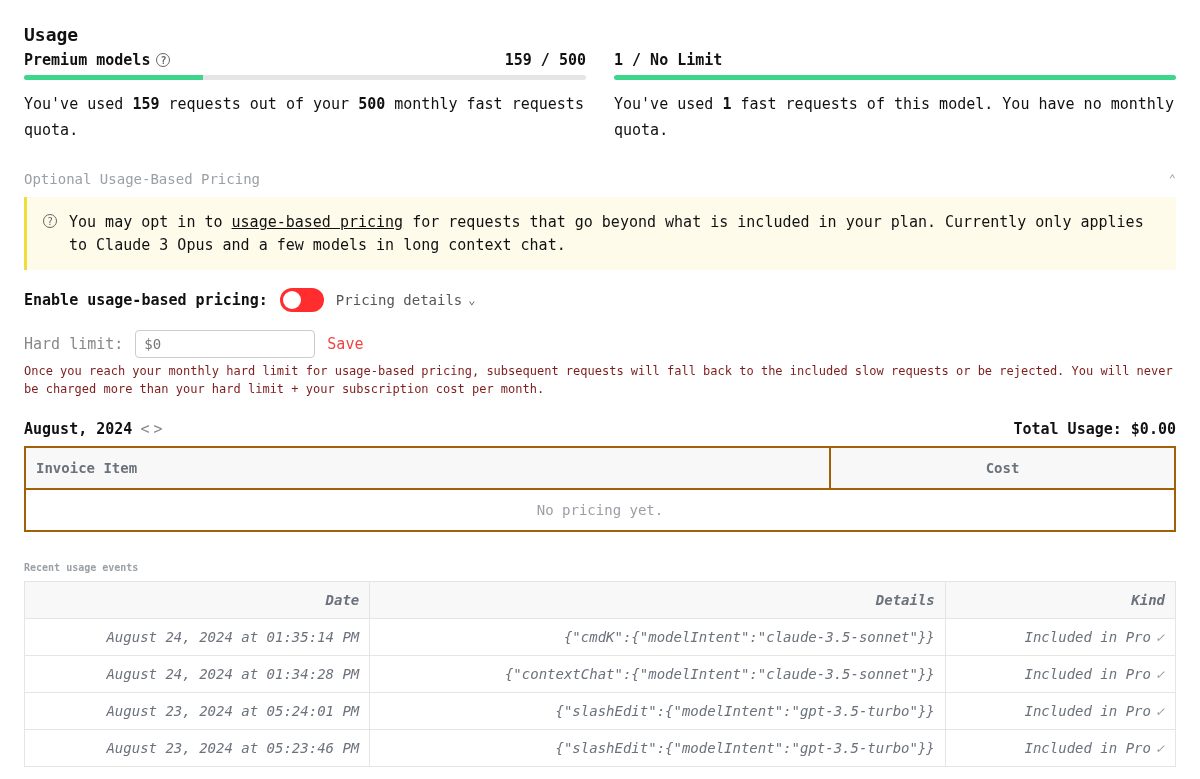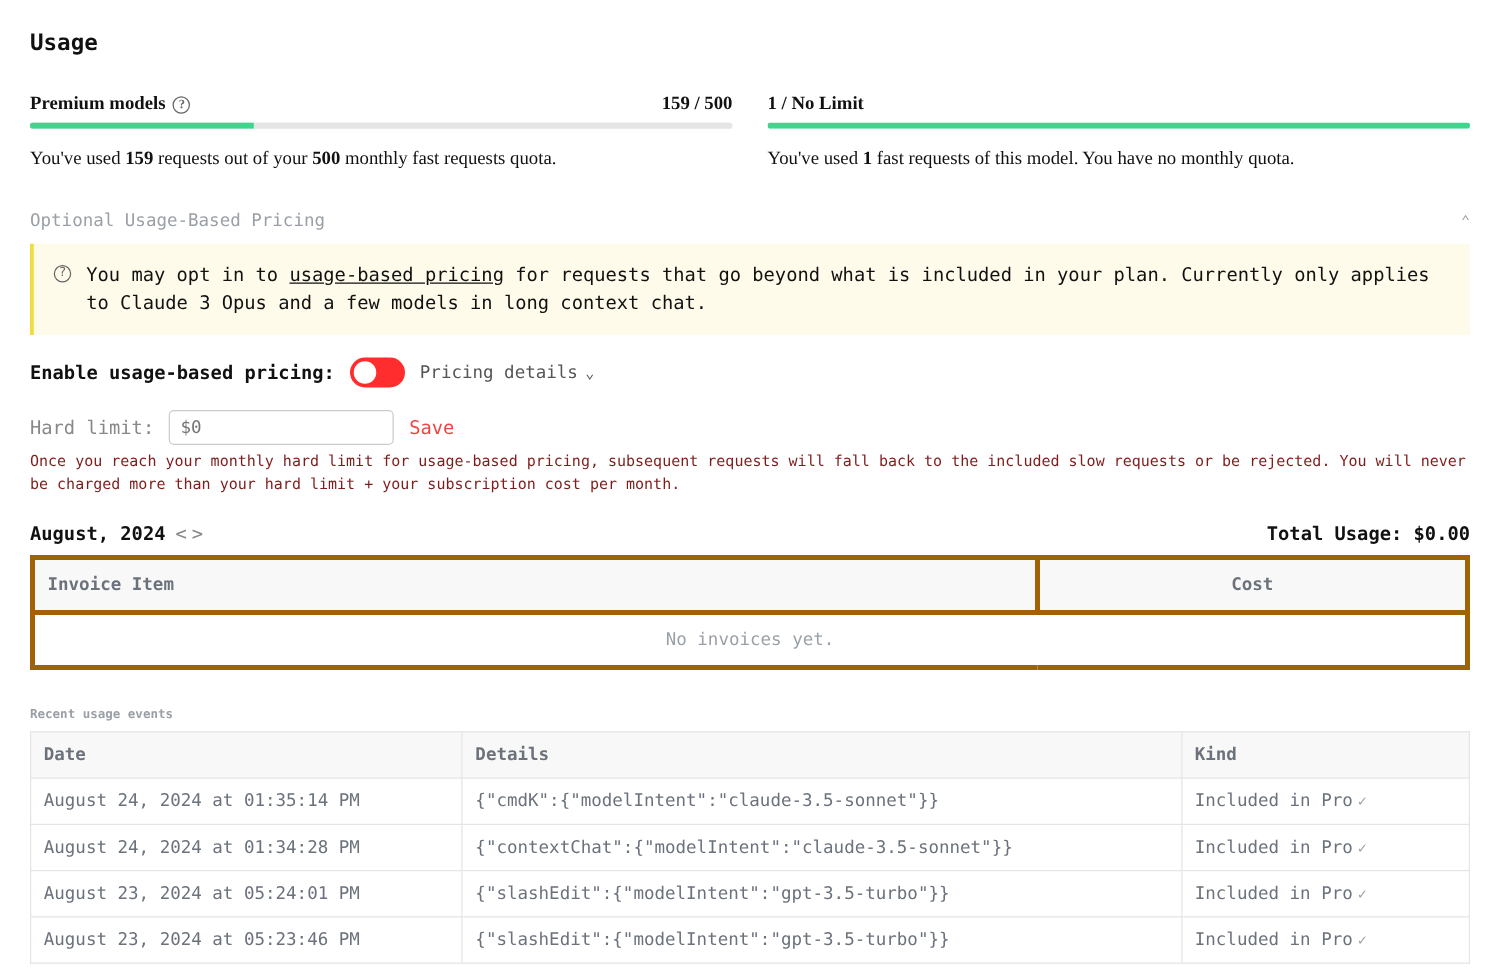--- a/index.html
+++ b/index.html
@@ -14,7 +14,7 @@
 h2.section-title {
   font-weight: 700;
   font-size: 18px;
-  margin-bottom: 30px;
+  margin-bottom: 6px;
 }
 .two-col {
   display: flex;

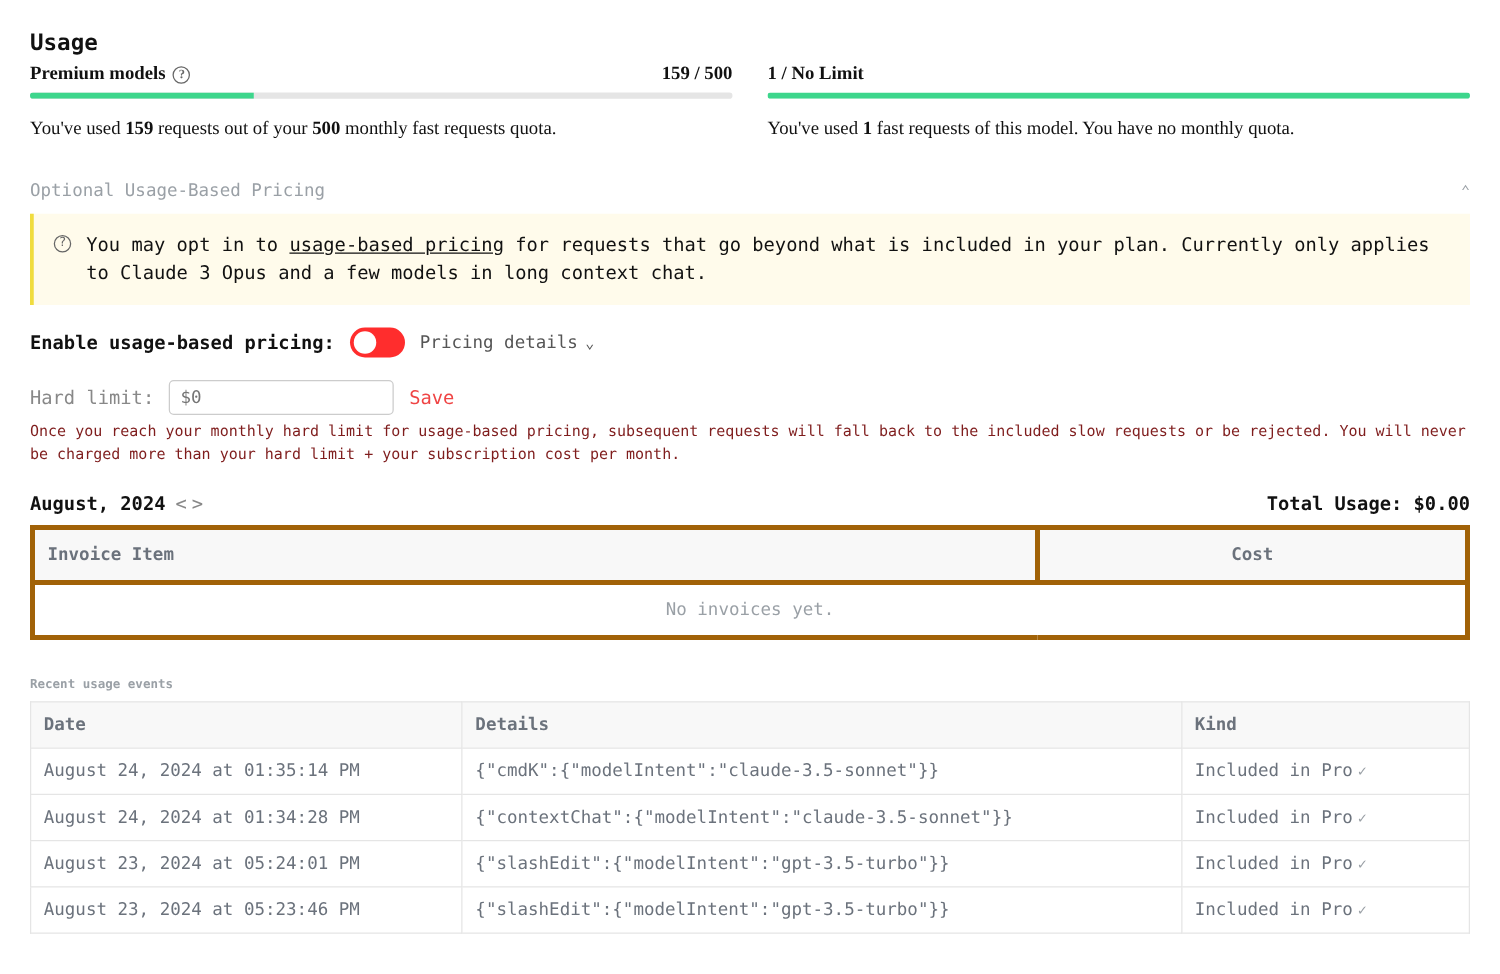--- a/index.html
+++ b/index.html
@@ -19,7 +19,6 @@
 .two-col {
   display: flex;
   gap: 28px;
-  font-family: Liberation Serif, serif;
 }
 .col {
   flex: 1;

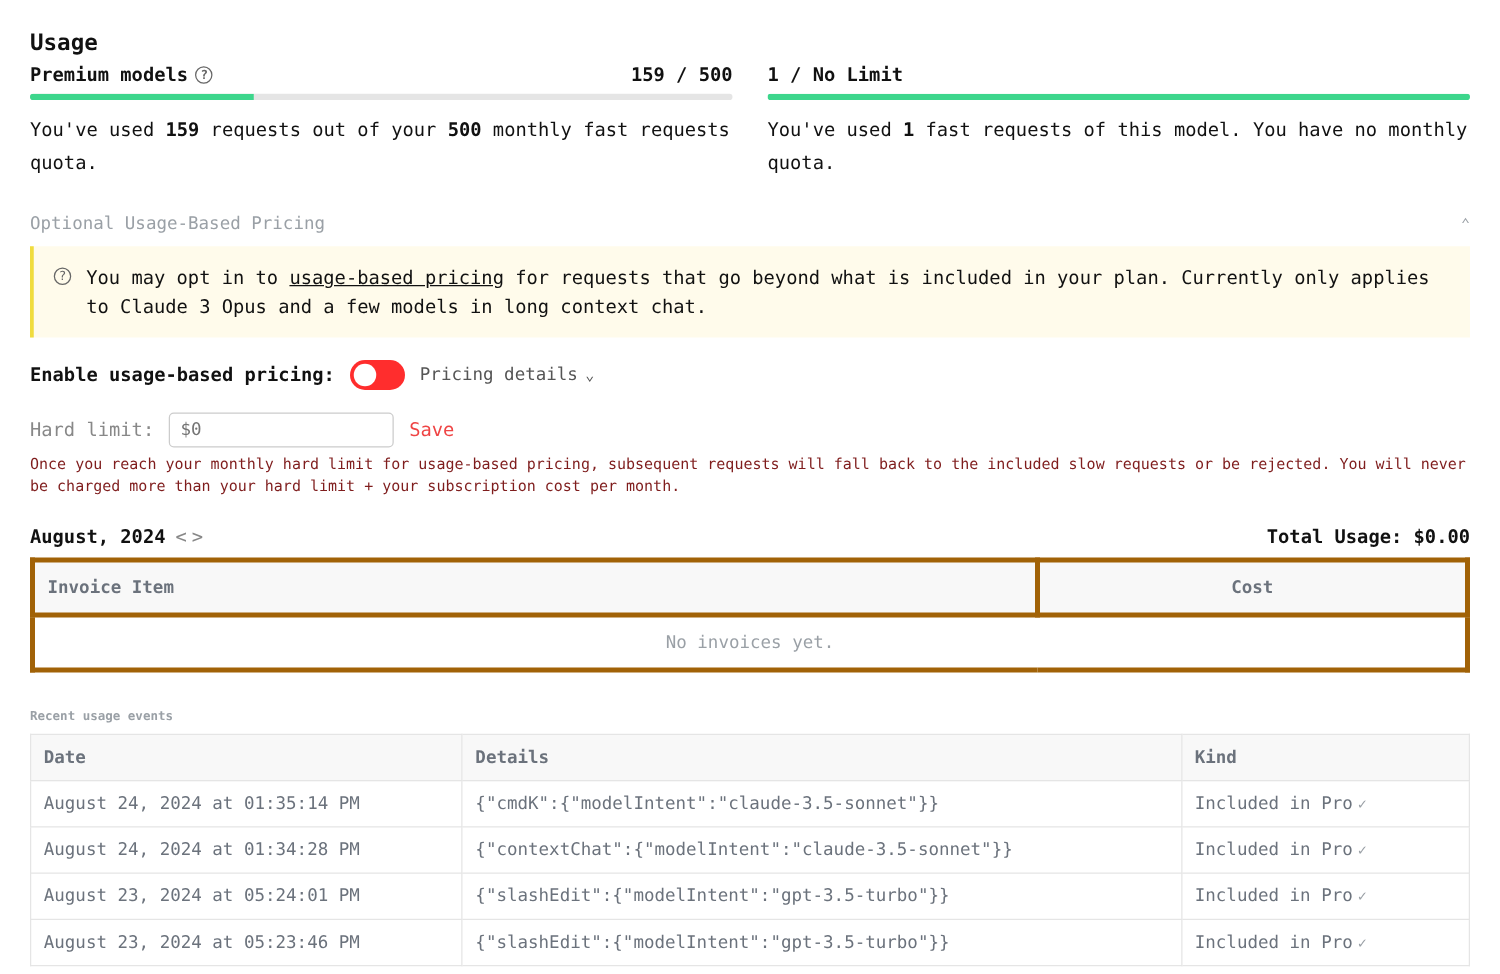--- a/index.html
+++ b/index.html
@@ -177,7 +177,7 @@
   margin-top: 8px;
 }
 table.inv th, table.inv td {
-  border: 4px solid #a16207;
+  border: 2px solid #a16207;
   padding: 12px 10px;
   text-align: left;
 }

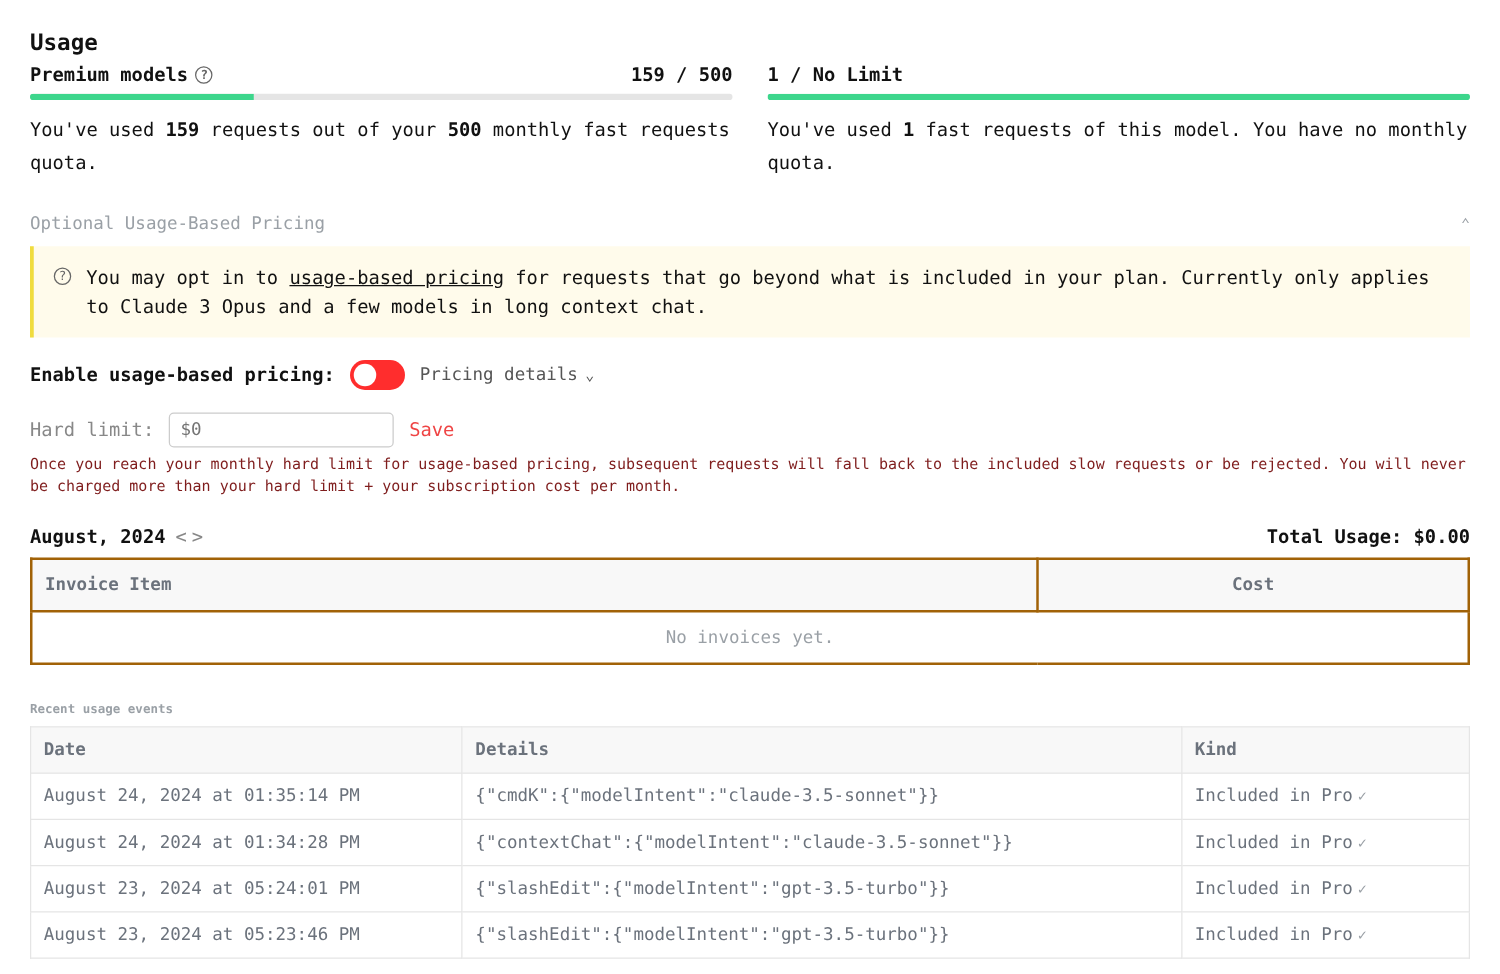--- a/index.html
+++ b/index.html
@@ -303,7 +303,7 @@
   </thead>
   <tbody>
     <tr>
-        <td colspan="2" class="empty">No invoices yet.</td>
+        <td colspan="2" class="empty">No pricing yet.</td>
       </tr>
   </tbody>
 </table>

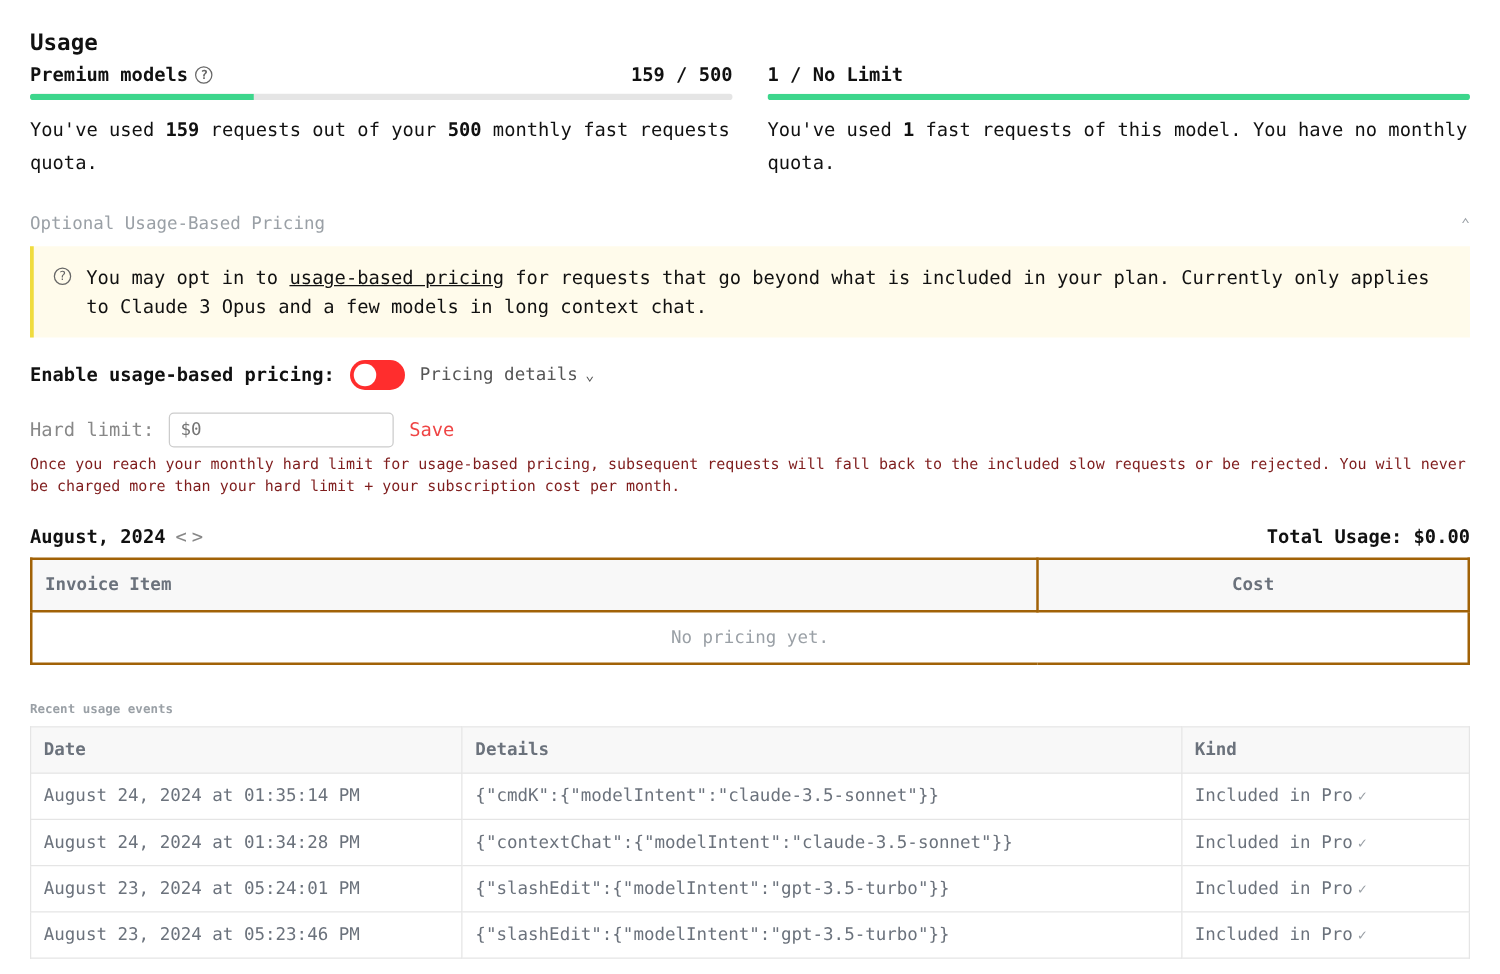--- a/index.html
+++ b/index.html
@@ -205,9 +205,10 @@
 table.events th, table.events td {
   border: 1px solid #e5e5e5;
   padding: 10px 10px;
-  text-align: left;
+  text-align: right;
   color: #6b727c;
   font-size: 14px;
+  font-style: italic;
 }
 table.events th {
   background: #f8f8f8;

